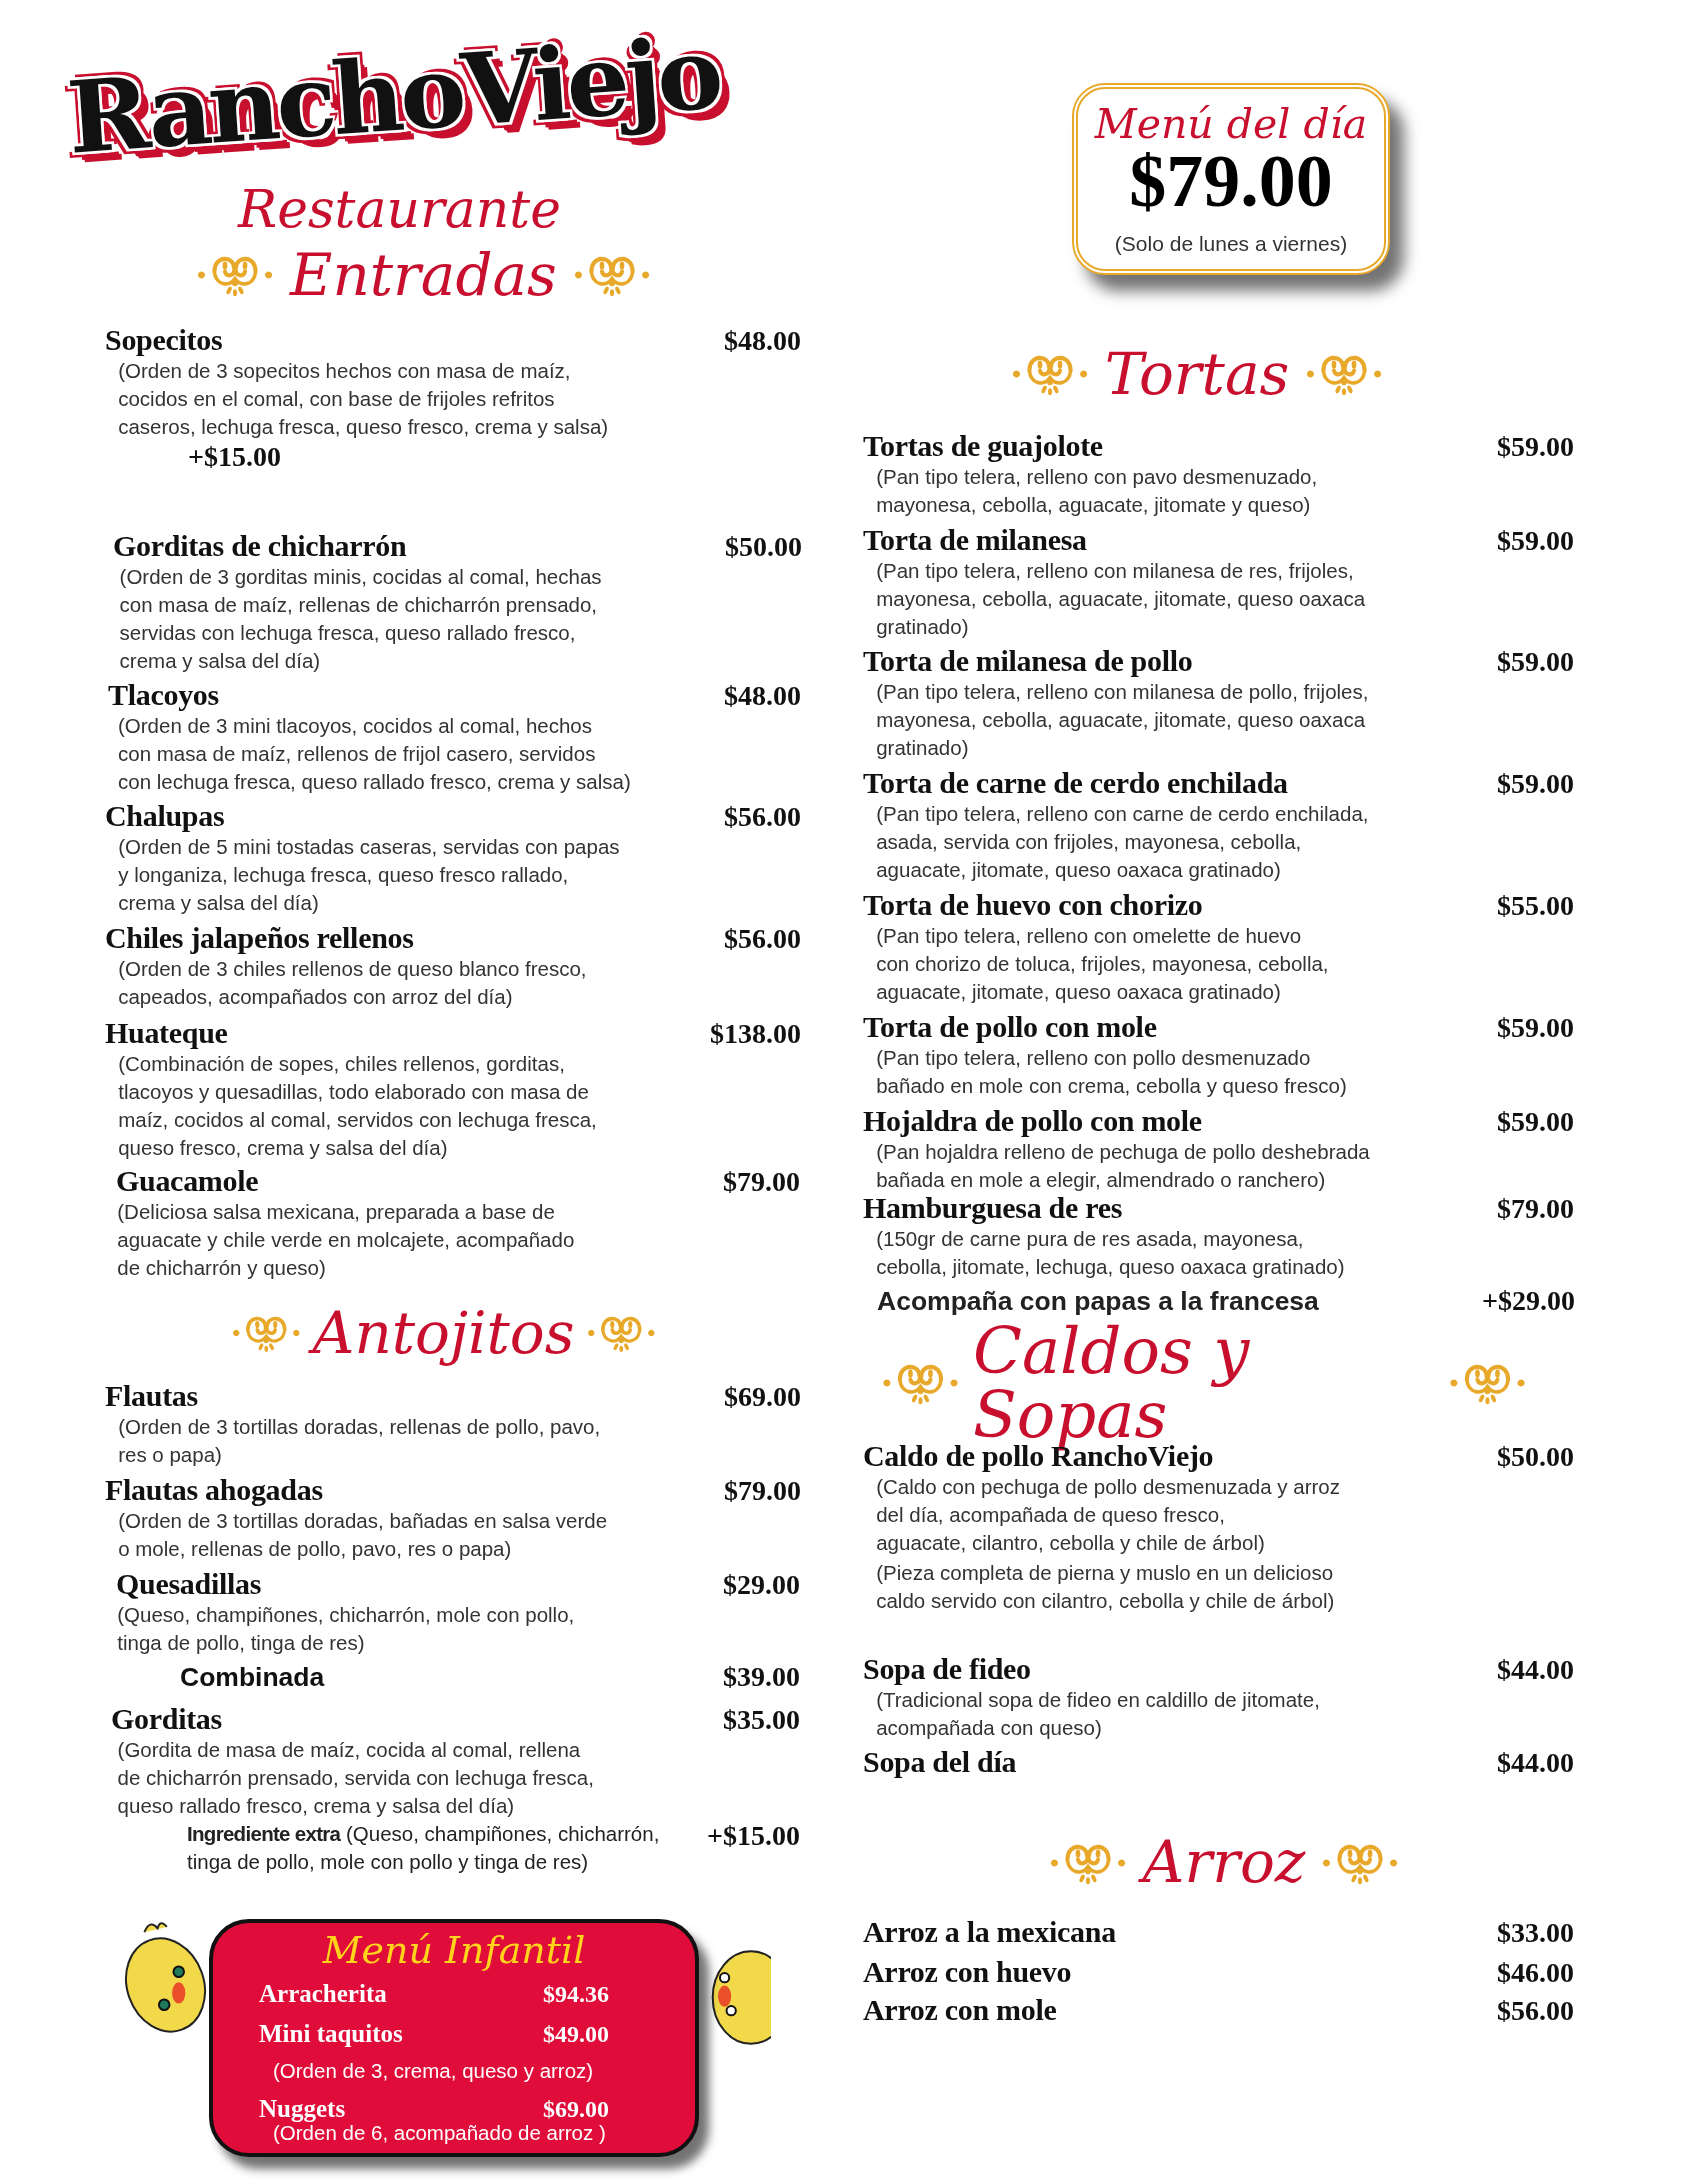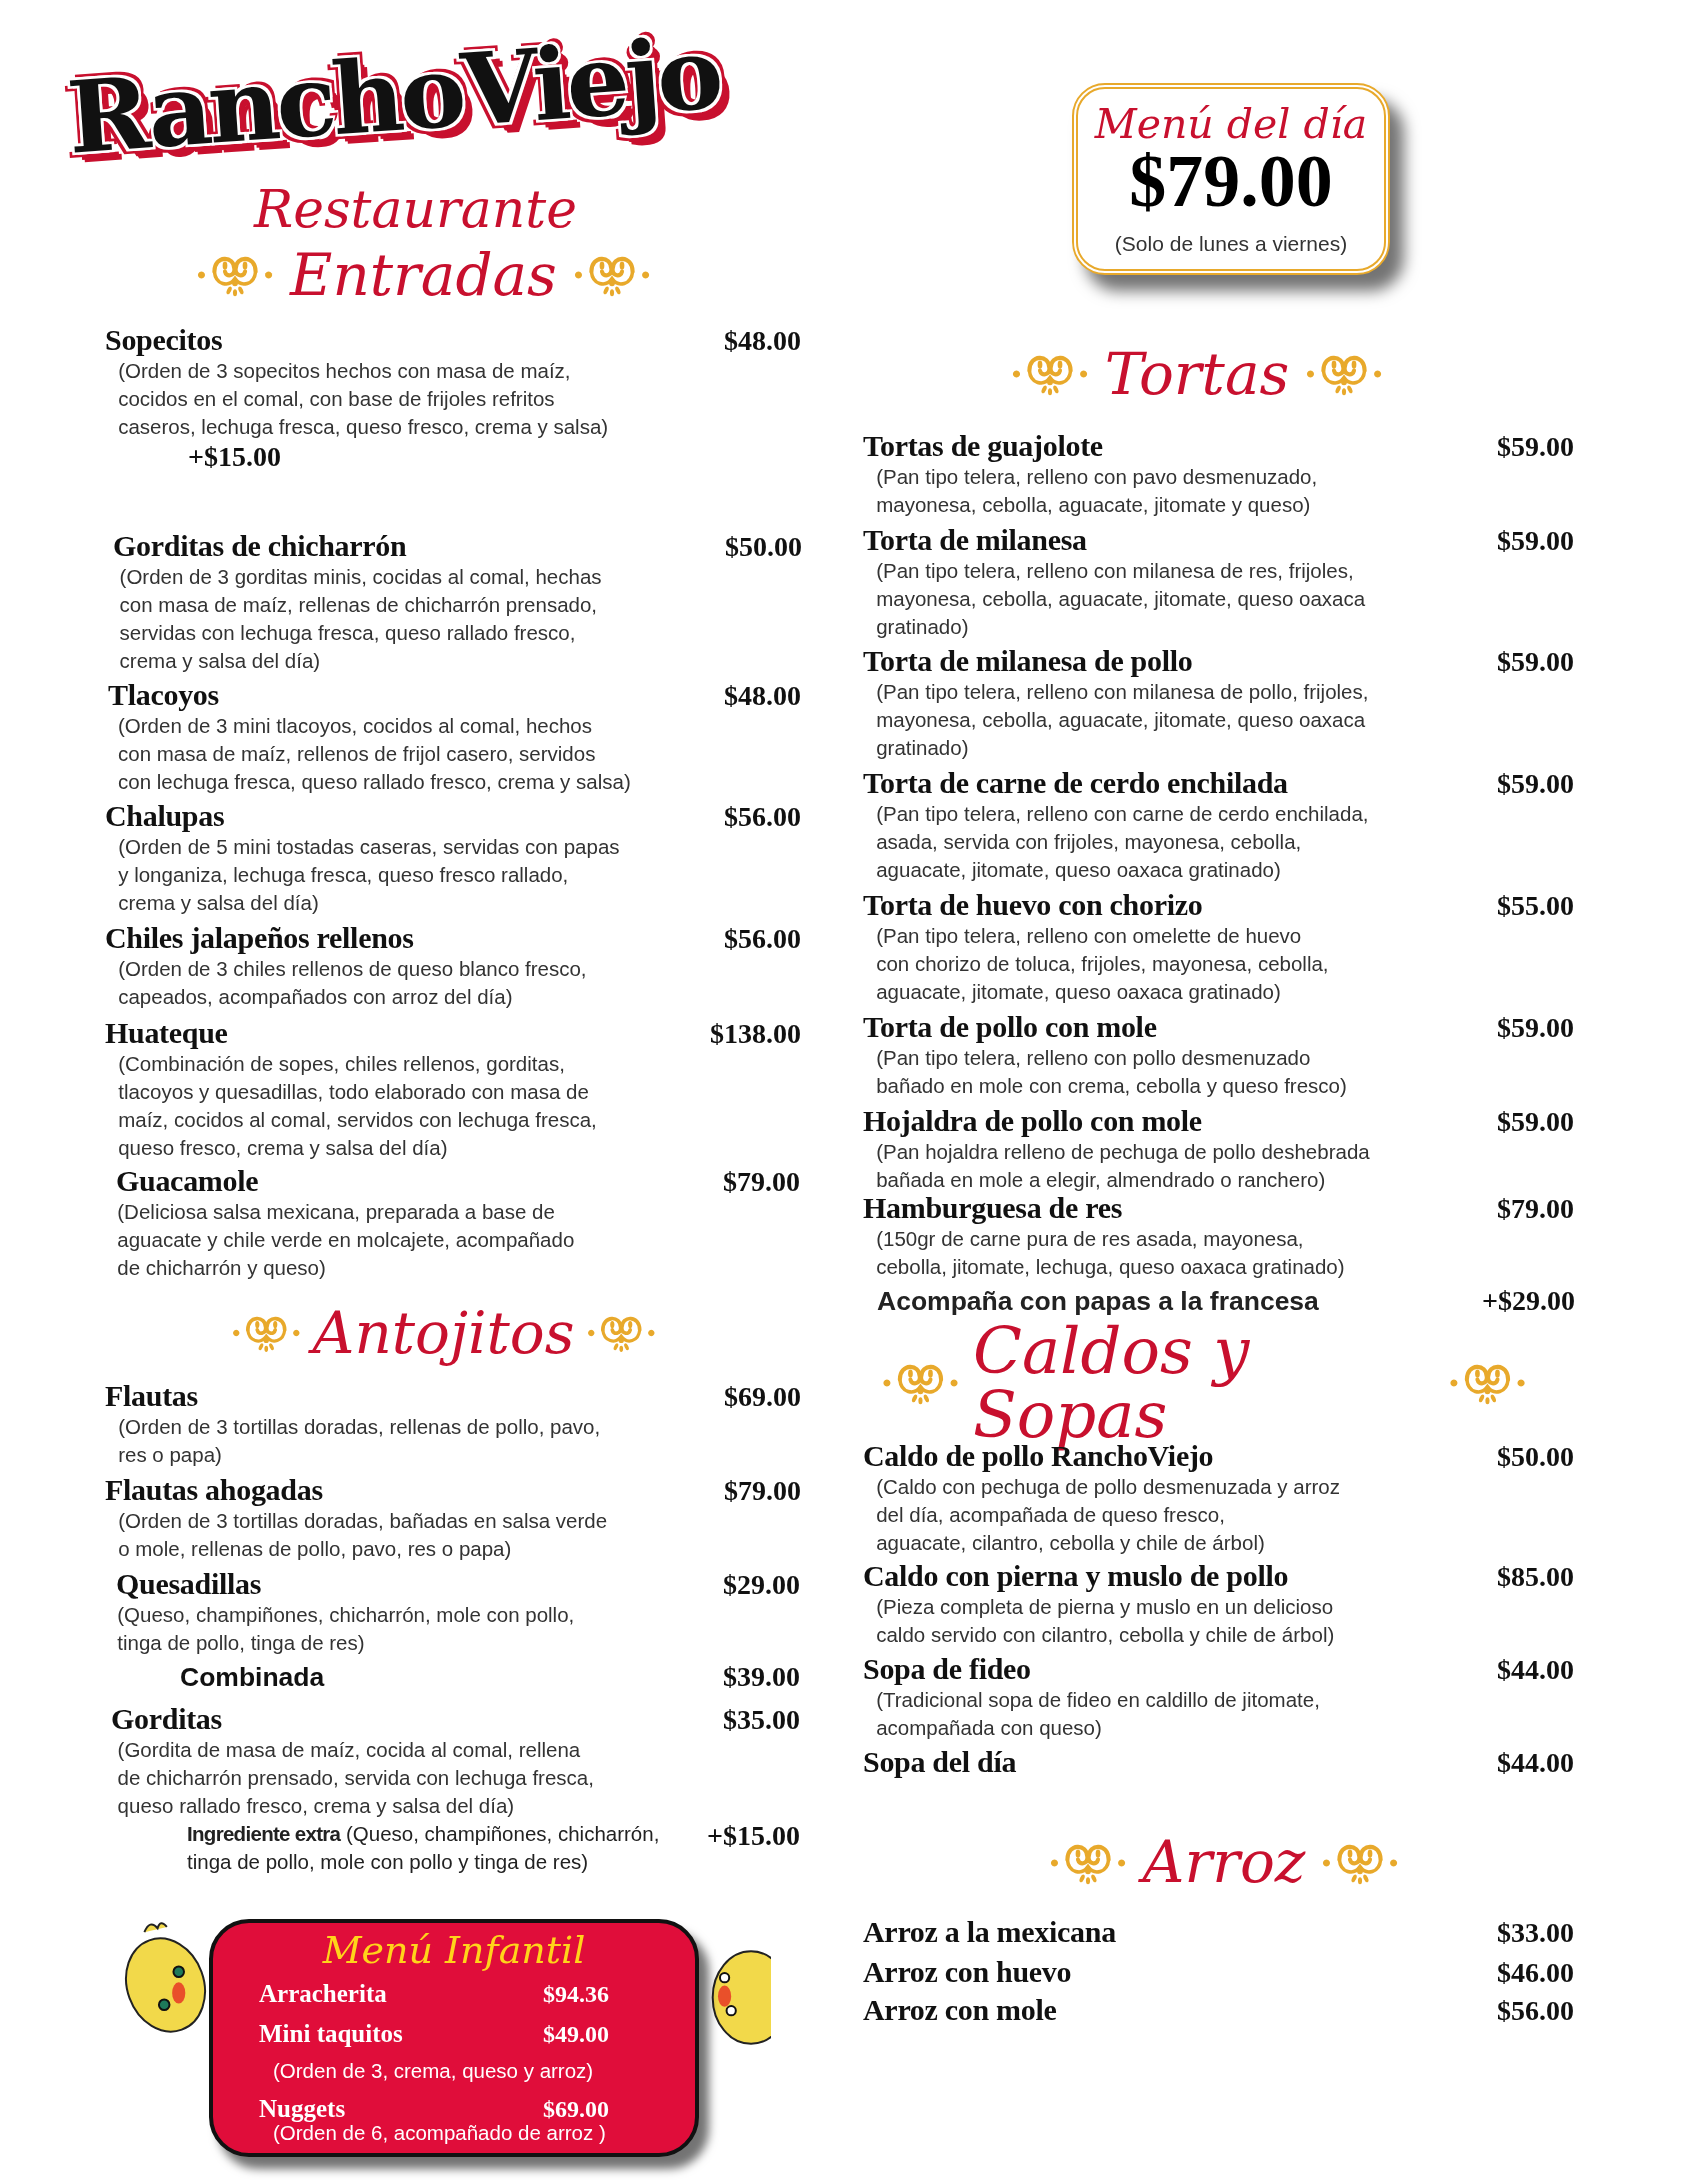--- a/index.html
+++ b/index.html
@@ -20,7 +20,6 @@
     position: absolute; left: 198px; top: 149px;
     font-family: "DejaVu Serif", serif; font-style: italic; font-size: 52px;
     color: #c8102e;
-    margin-left: 16px;
   }
 
   

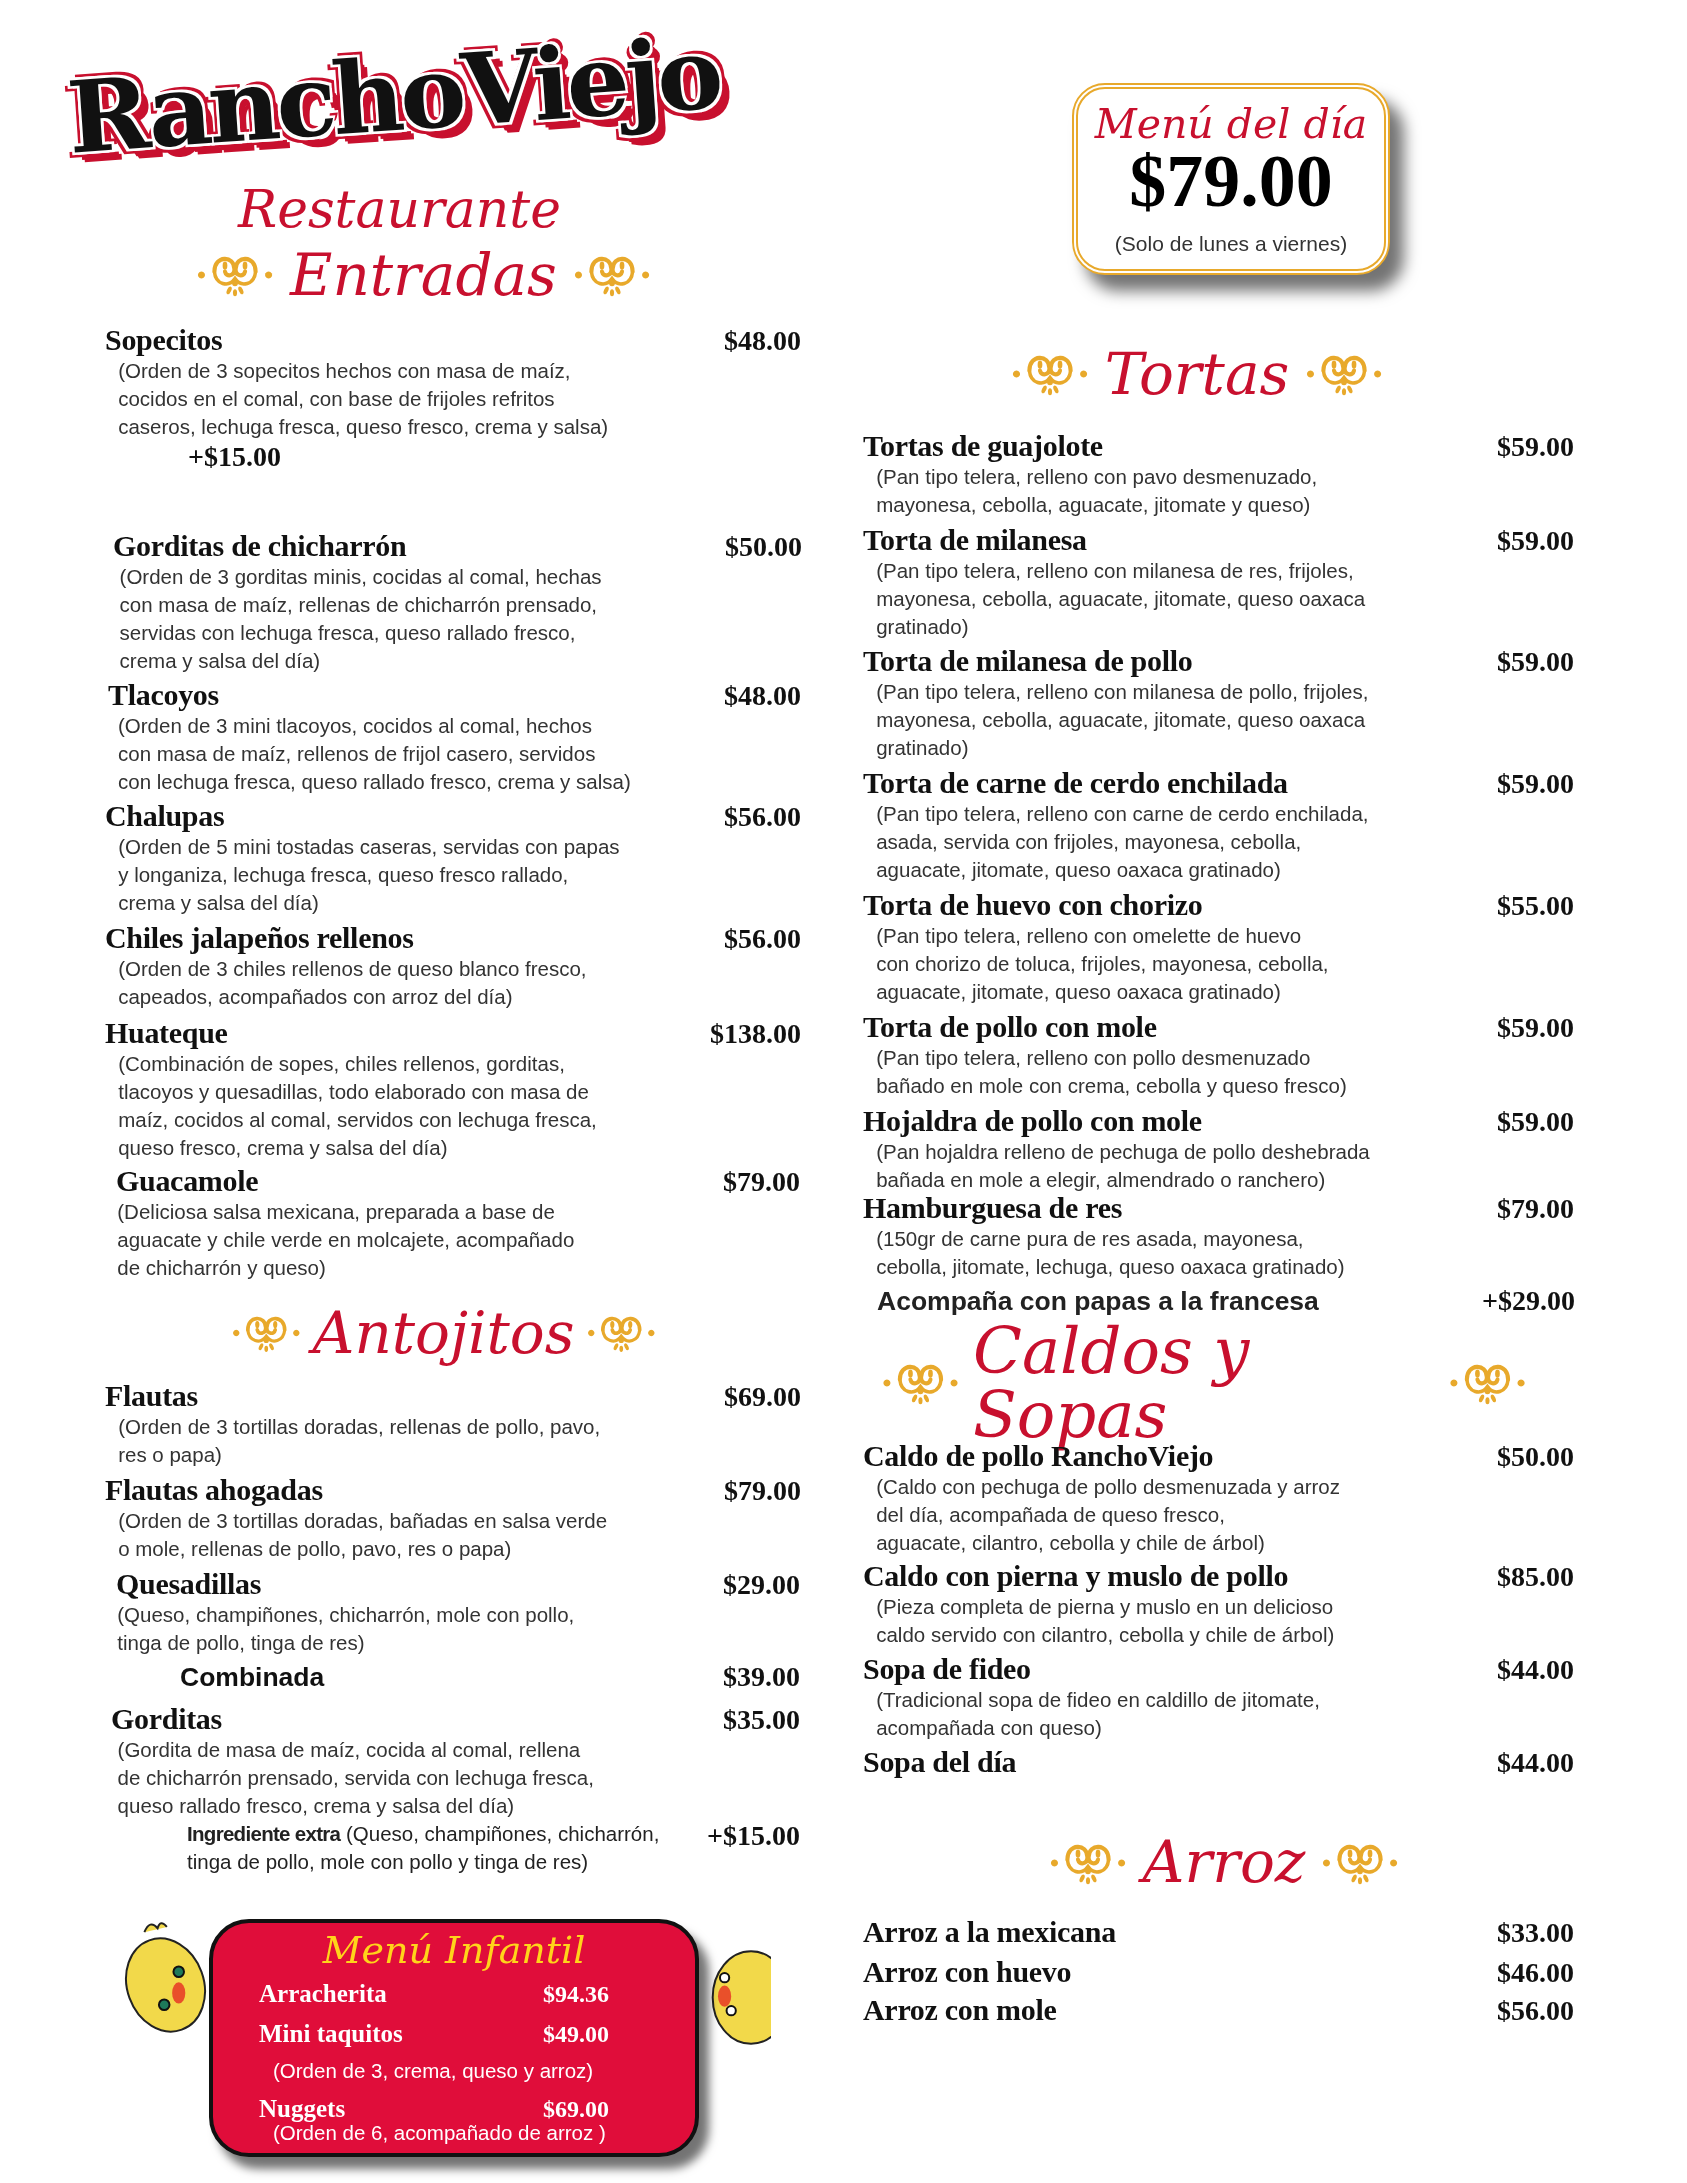--- a/index.html
+++ b/index.html
@@ -385,10 +385,6 @@
 aguacate, cilantro, cebolla y chile de árbol)</div>
 </div>
 <div class="item" style="left:863px; top:1559px; width:711px;">
-  <div class="item-row">
-    <span class="item-name">Caldo con pierna y muslo de pollo</span>
-    <span class="item-price">$85.00</span>
-  </div>
   <div class="item-desc">(Pieza completa de pierna y muslo en un delicioso
 caldo servido con cilantro, cebolla y chile de árbol)</div>
 </div>

